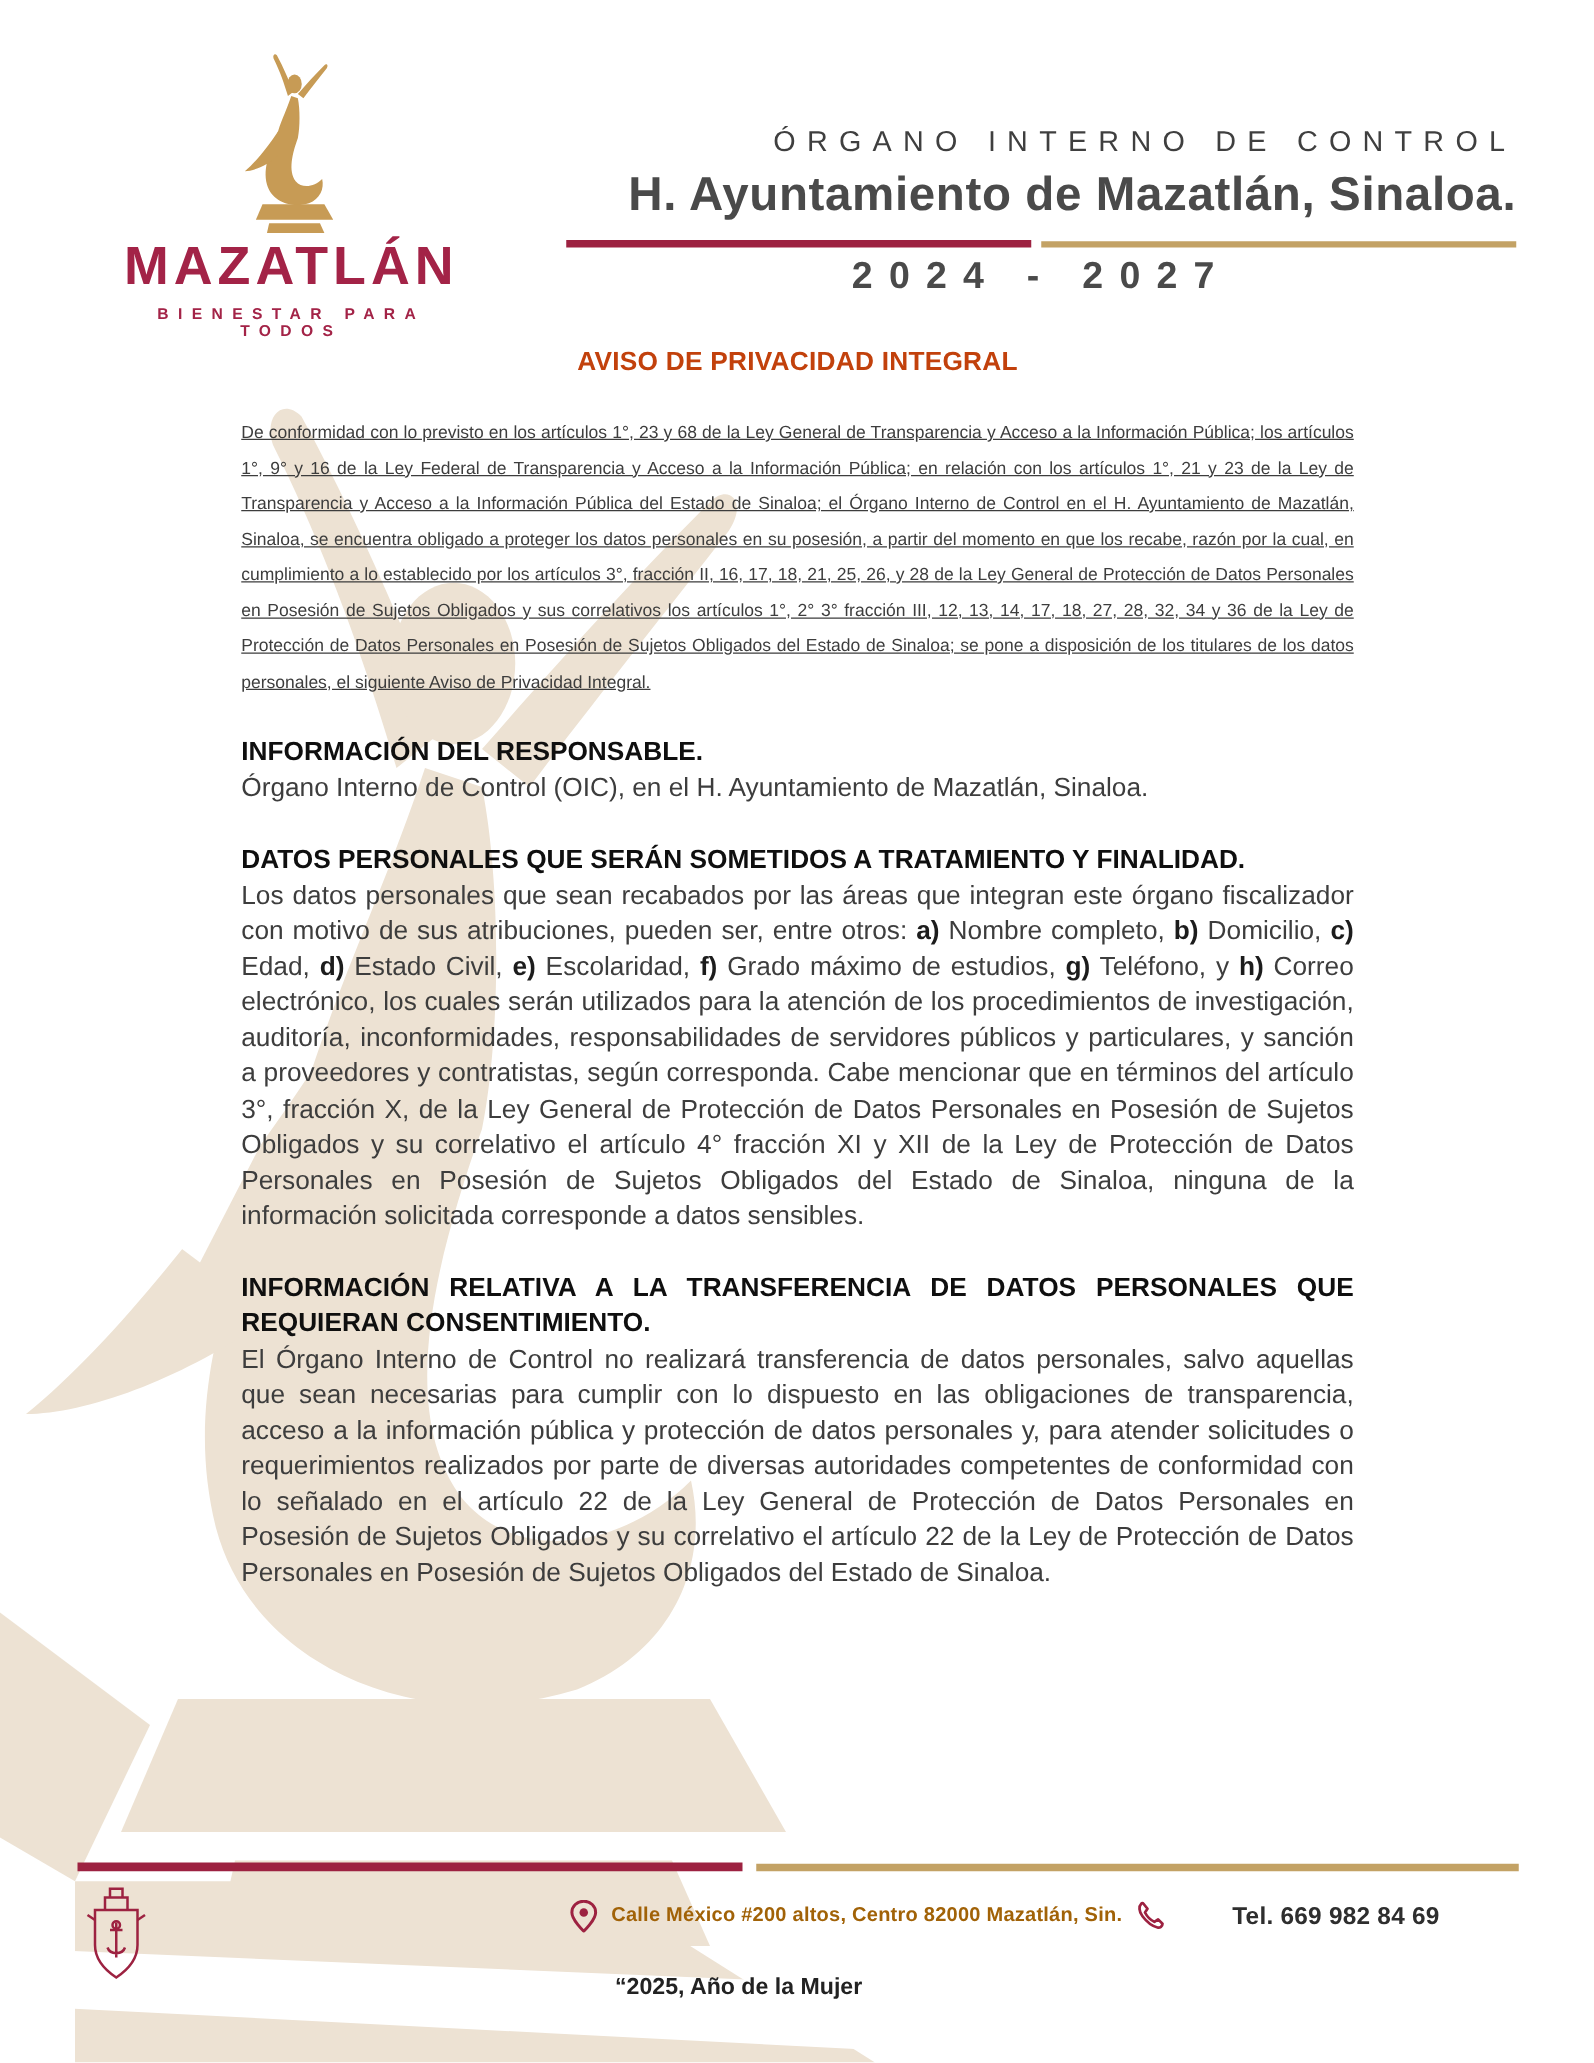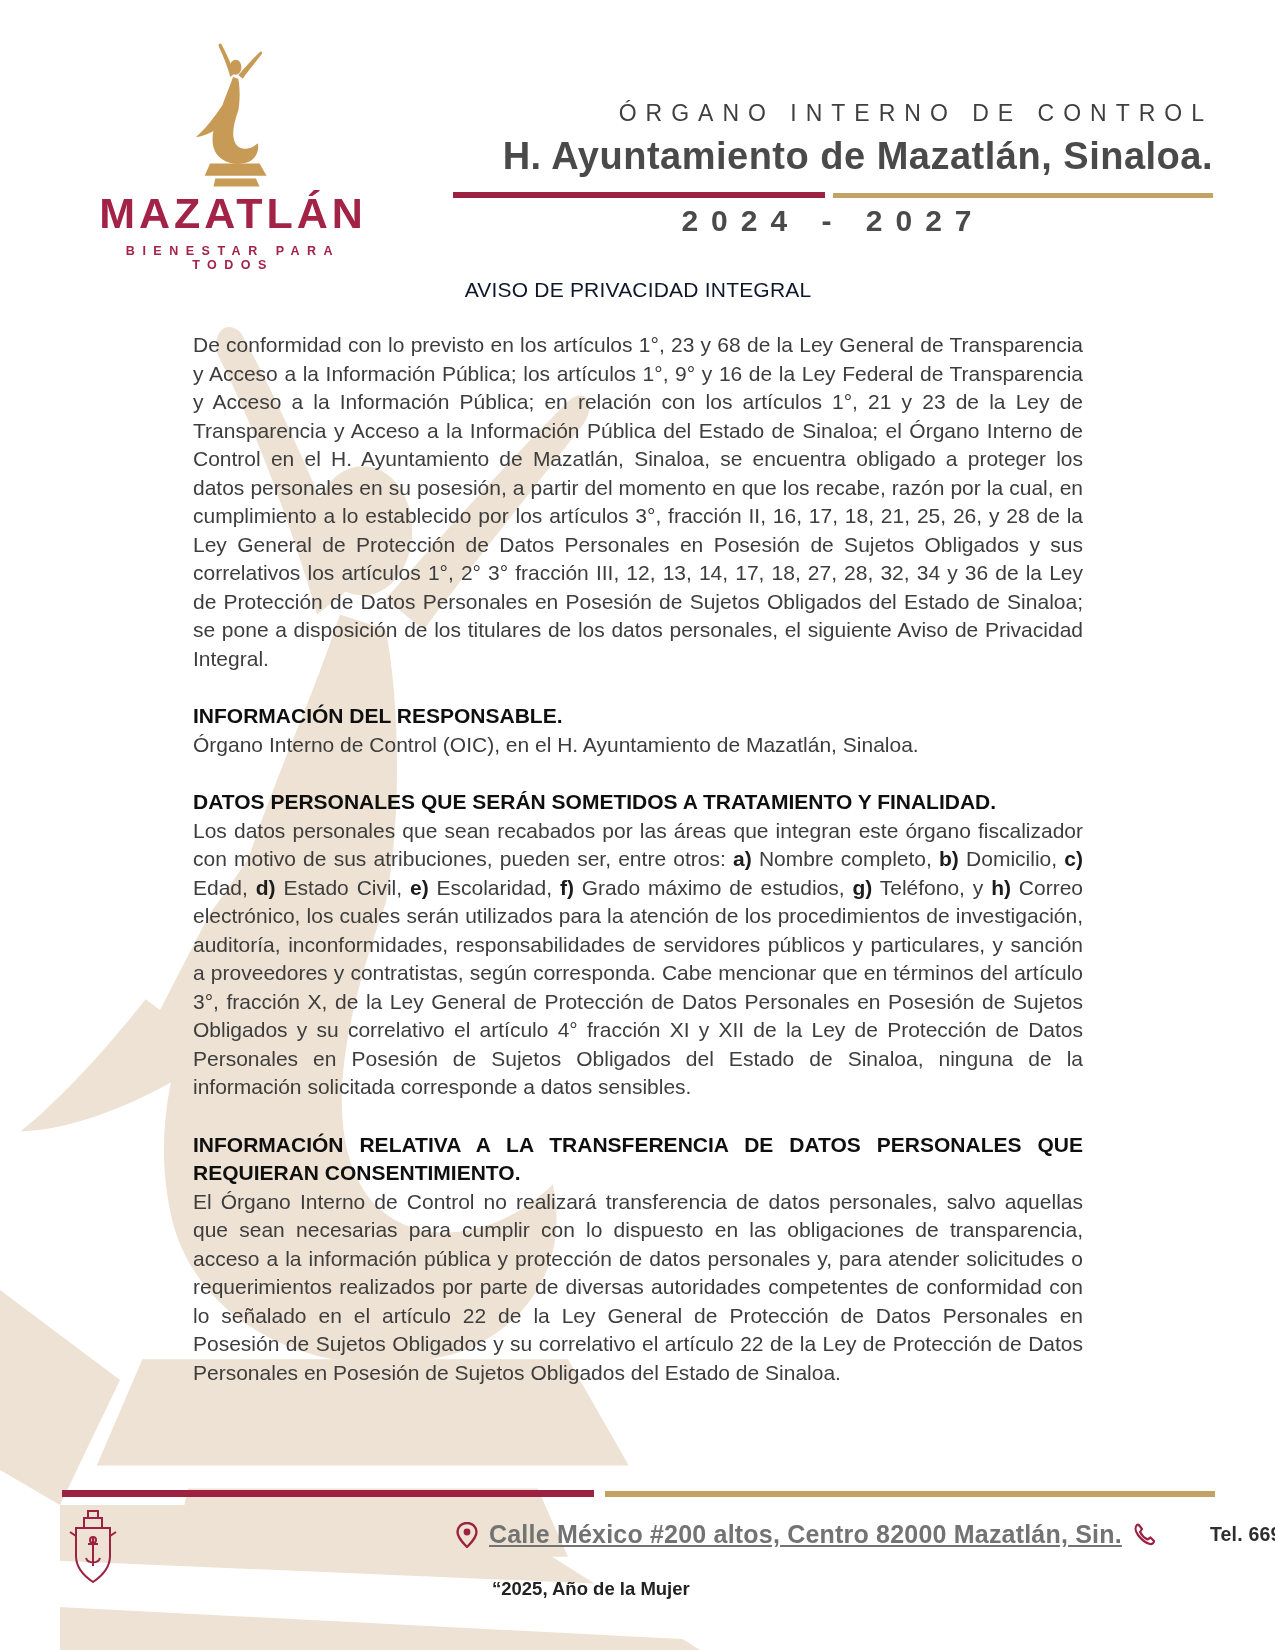--- a/index.html
+++ b/index.html
@@ -25,7 +25,7 @@
   .org-period{font-size:30px;font-weight:700;letter-spacing:13px;color:#4a4a4a;margin-top:6px;}
   
   .doc{position:absolute;left:193px;width:890px;top:278px;z-index:2;}
-  .doc-title{text-align:center;font-size:21px;font-weight:400;color:#0f172a;letter-spacing:.2px;}
+  .doc-title{text-align:center;font-size:21px;font-weight:700;color:#c2410c;letter-spacing:.2px;}
   .para{font-size:21px;line-height:28.5px;text-align:justify;color:#3d3d3d;margin-top:29px;}
   .section{margin-top:29px;}
   .section-heading{font-size:21px;line-height:28.5px;font-weight:700;color:#0f0f0f;text-align:justify;}

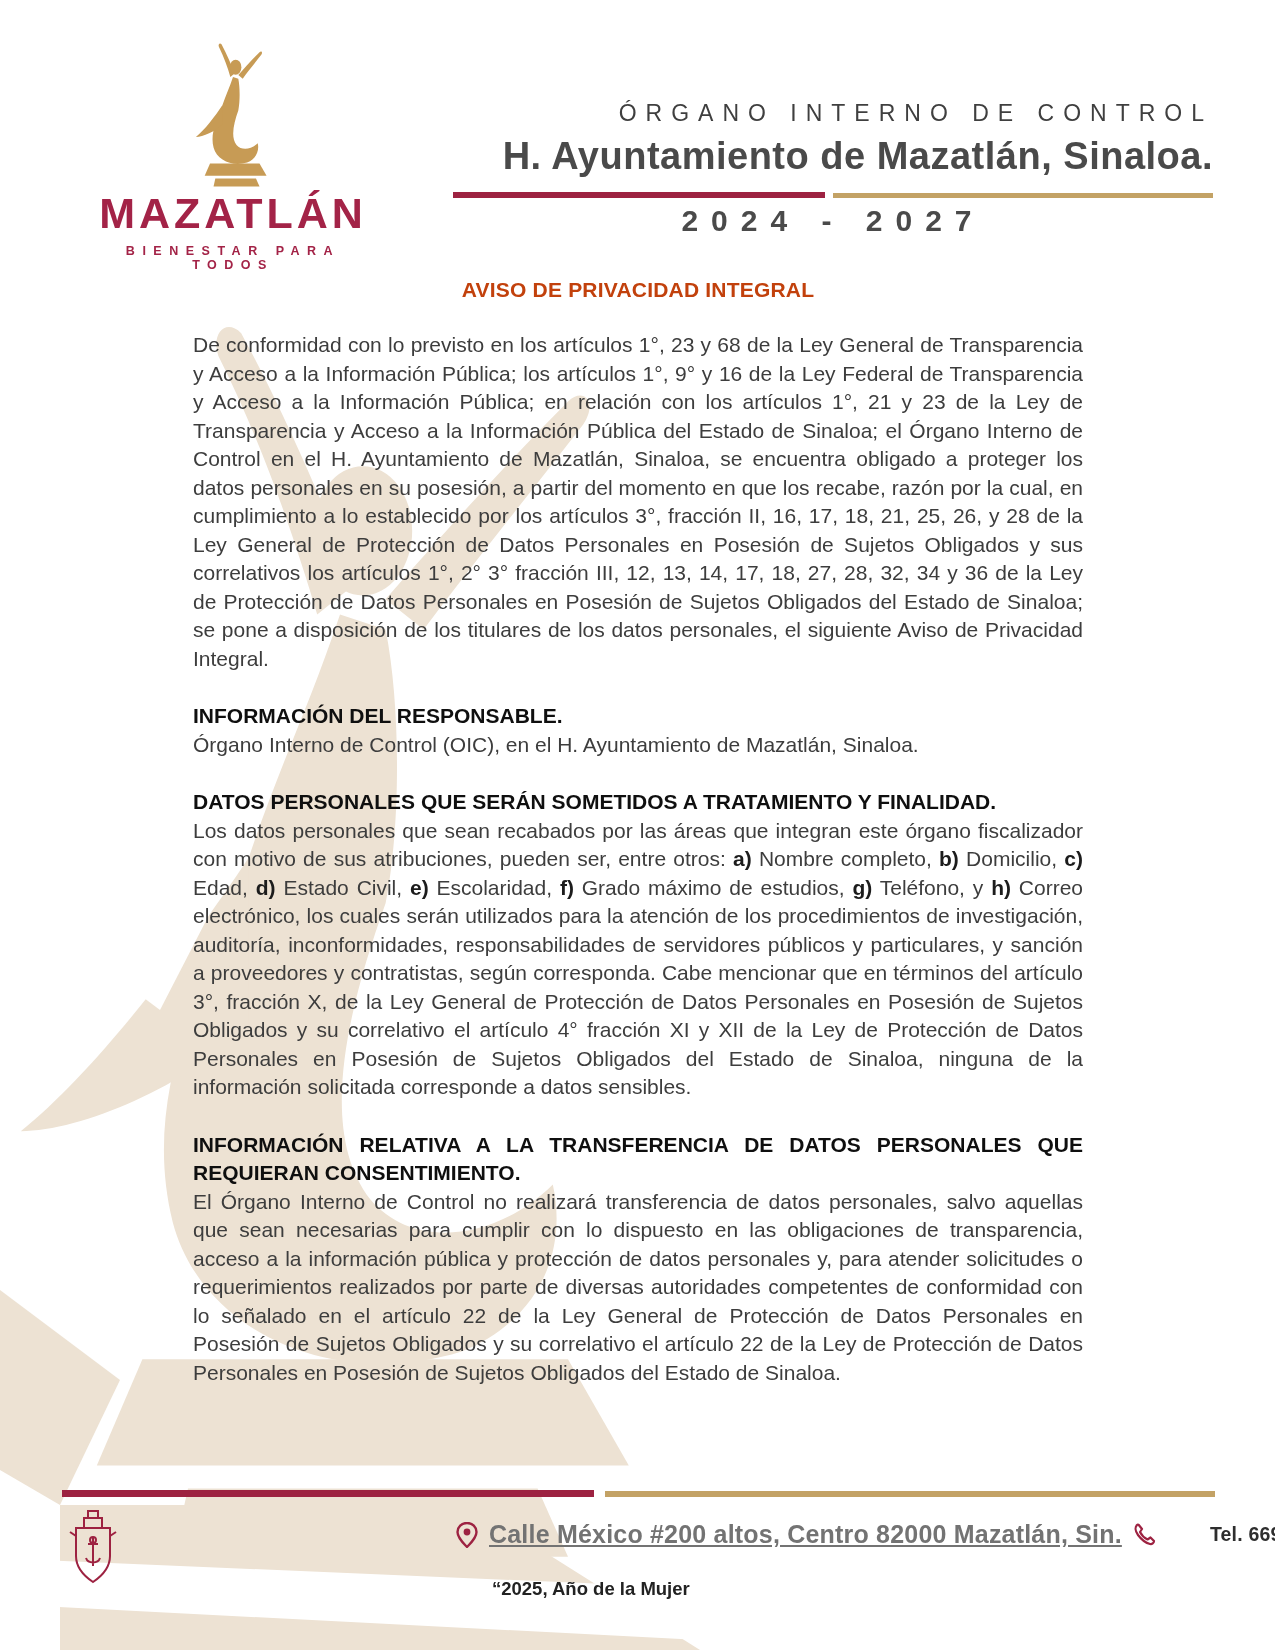--- a/index.html
+++ b/index.html
@@ -26,7 +26,7 @@
   
   .doc{position:absolute;left:193px;width:890px;top:278px;z-index:2;}
   .doc-title{text-align:center;font-size:21px;font-weight:700;color:#c2410c;letter-spacing:.2px;}
-  .para{font-size:21px;line-height:28.5px;text-align:justify;color:#3d3d3d;margin-top:29px;}
+  .para{font-size:14px;line-height:28.5px;text-align:justify;color:#3d3d3d;margin-top:29px;text-decoration:underline;}
   .section{margin-top:29px;}
   .section-heading{font-size:21px;line-height:28.5px;font-weight:700;color:#0f0f0f;text-align:justify;}
   .section-body{font-size:21px;line-height:28.5px;text-align:justify;color:#3d3d3d;}

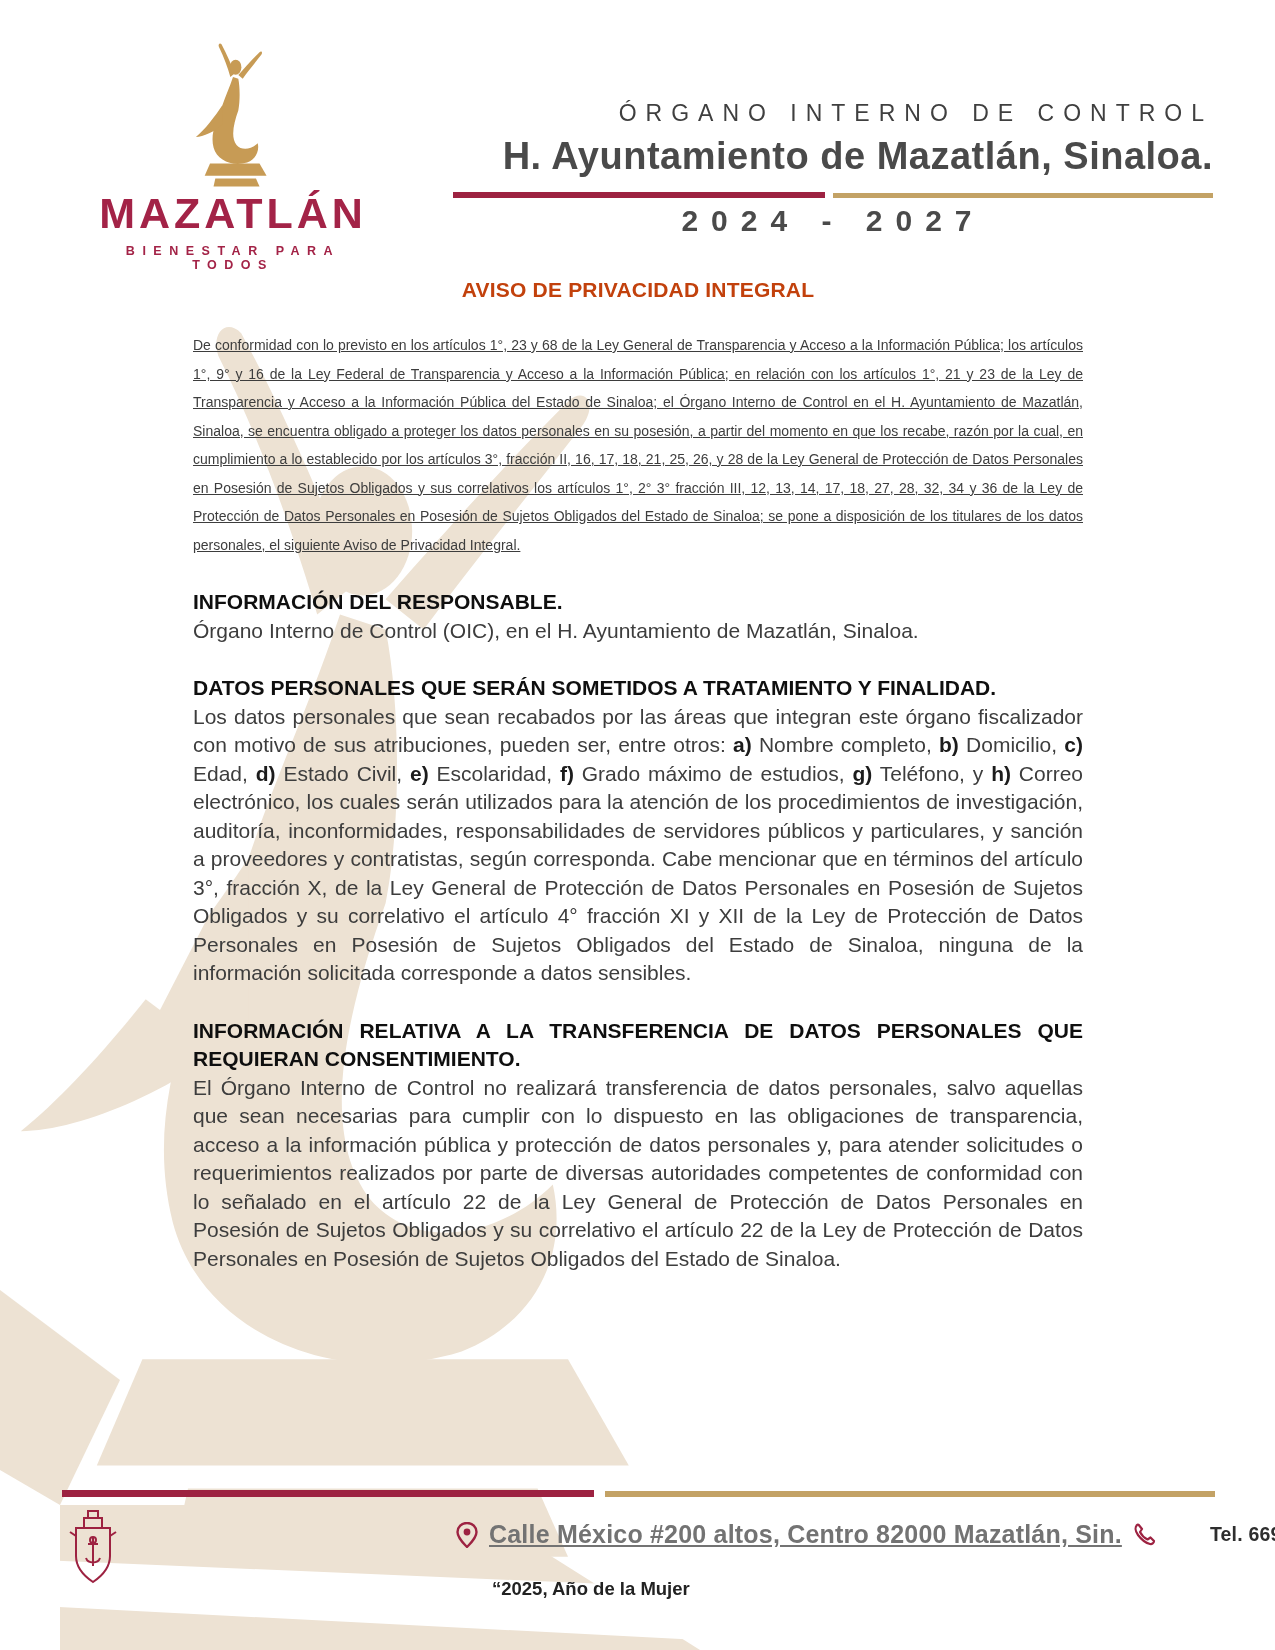--- a/index.html
+++ b/index.html
@@ -39,7 +39,7 @@
   .footer-rule .gold{background:#c3a265;flex:1;height:6px;margin-top:1px;}
   .crest{position:absolute;left:64px;top:16px;width:58px;height:82px;}
   .footer-line{position:absolute;left:455px;top:30px;display:flex;align-items:center;gap:10px;white-space:nowrap;}
-  .footer-line .addr{font-size:25px;font-weight:600;color:#737373;letter-spacing:.2px;text-decoration:underline;}
+  .footer-line .addr{font-size:16px;font-weight:600;color:#a16207;letter-spacing:.2px;}
   .footer-line .tel{font-size:19.5px;font-weight:600;color:#2e2e2e;margin-left:44px;letter-spacing:.2px;}
   .pin-icon,.phone-icon{width:24px;height:26px;flex:0 0 auto;}
   .footer-tagline{position:absolute;left:492px;top:88px;font-size:18.5px;font-weight:600;color:#222;}

